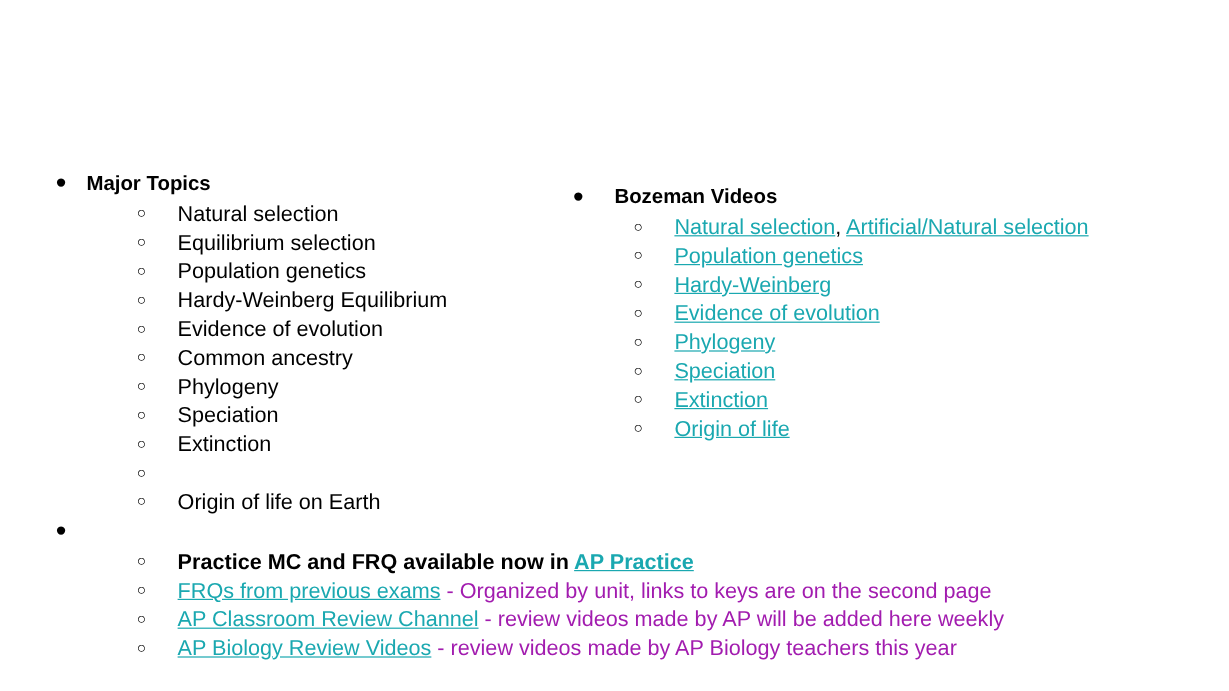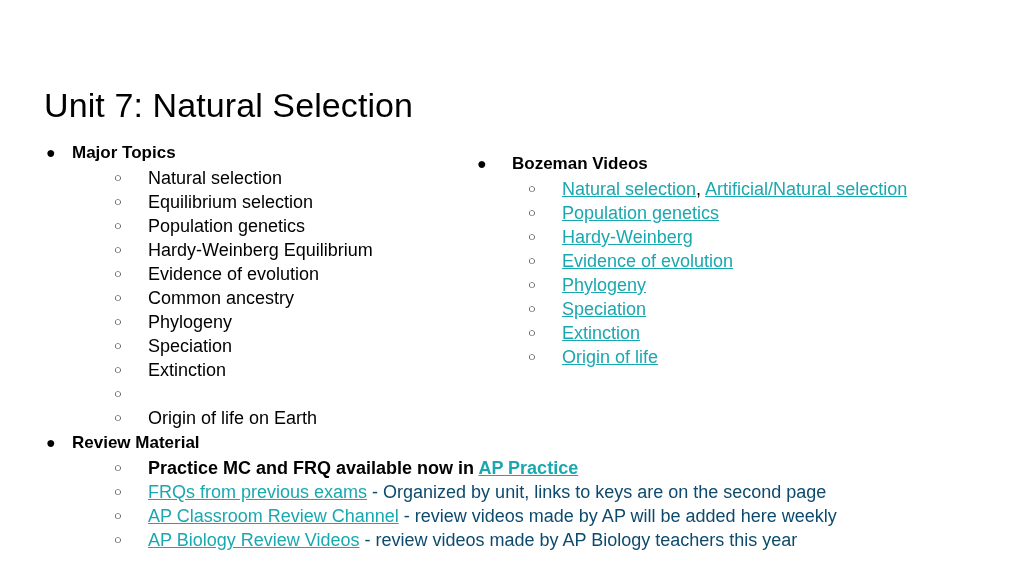--- a/index.html
+++ b/index.html
@@ -132,7 +132,6 @@
 
 <div class="slide">
 
-  <h1 class="slide-title">Unit 7: Natural Selection</h1>
 
   <div class="col-left">
 

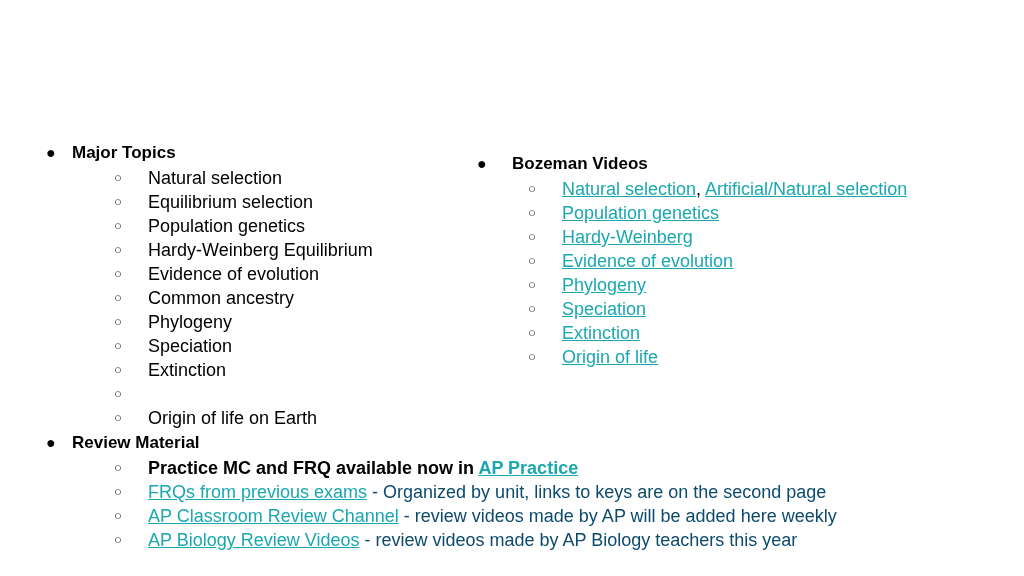--- a/index.html
+++ b/index.html
@@ -186,7 +186,6 @@
 
     <div class="row lvl1 gap-above">
       <span class="marker">●</span>
-      <span class="txt">Review Material</span>
     </div>
 
     <div class="row lvl2 bold-row">

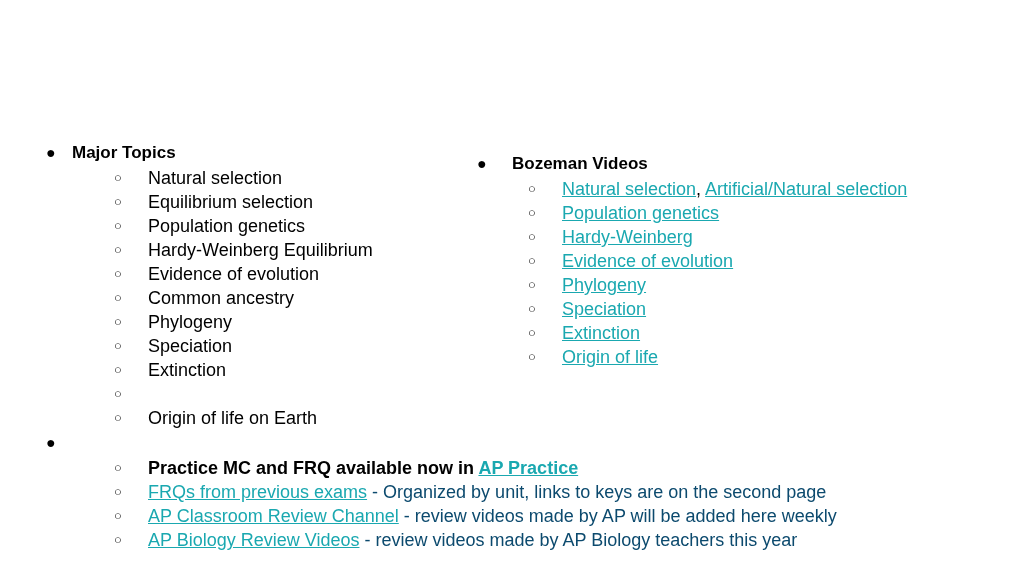--- a/index.html
+++ b/index.html
@@ -123,7 +123,7 @@
   }
 
   .sep { color: #000; }
-  .plain { color: #0c4a6e; text-decoration: none; }
+  .plain { color: #a21caf; text-decoration: none; }
 
   .gap-above { margin-top: 0px; }
 </style>

